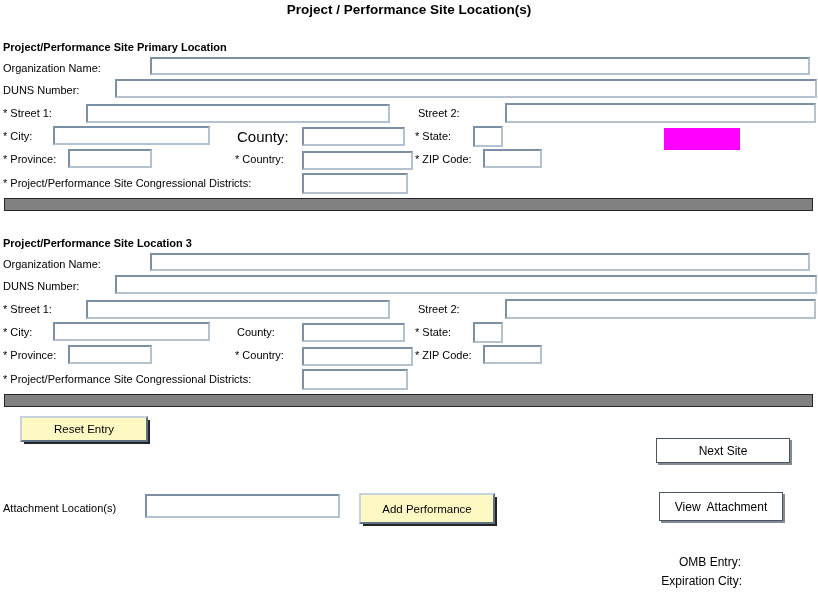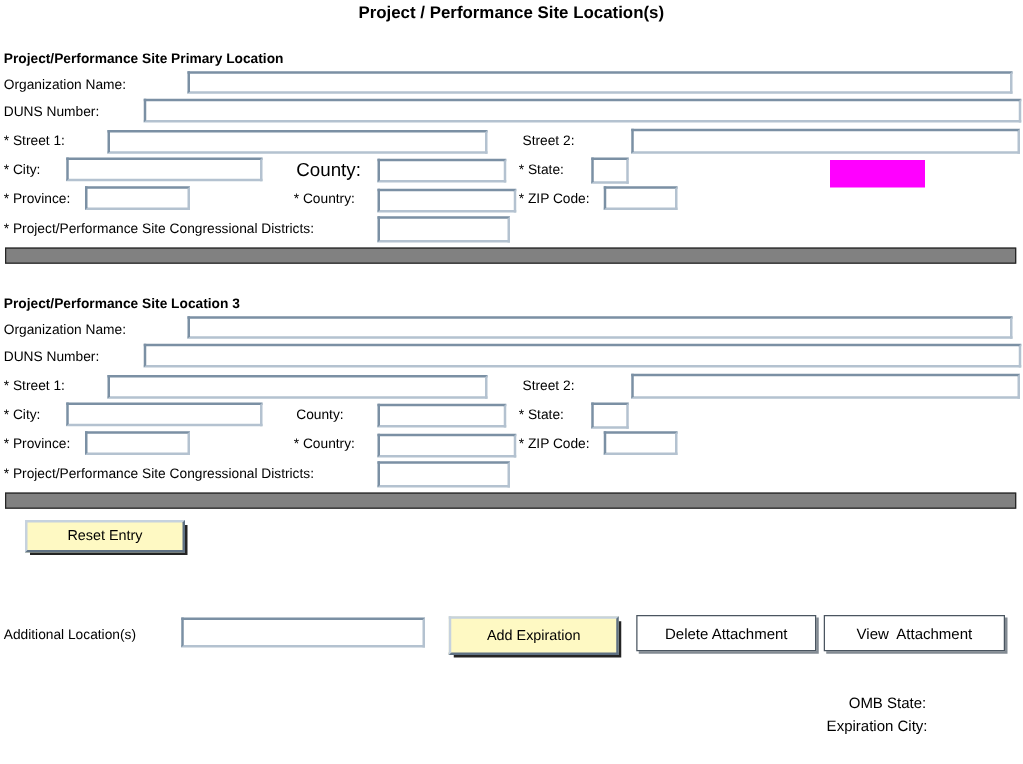--- a/index.html
+++ b/index.html
@@ -97,6 +97,7 @@
 
   <button class="btn btn-gray" style="left:20px;top:416px;width:128px;height:26px">Reset Entry</button>
 
+  <button class="btn btn-white" style="left:656px;top:438px;width:134px;height:25px">Next Site</button>
 
   <div class="lbl" style="left:3px;top:502px">Additional Location(s)</div>
   <input class="inp" style="left: 145px; top: 494px; width: 195px; height: 24px;" value="">

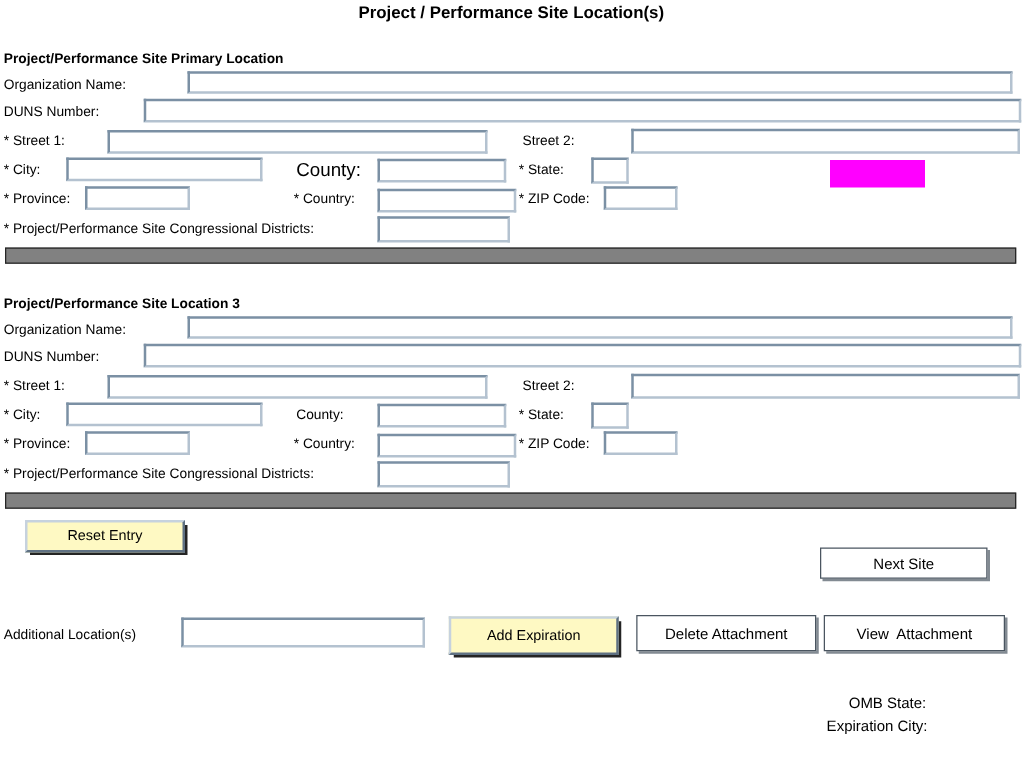--- a/index.html
+++ b/index.html
@@ -99,7 +99,7 @@
 
   <button class="btn btn-white" style="left:656px;top:438px;width:134px;height:25px">Next Site</button>
 
-  <div class="lbl" style="left:3px;top:502px">Additional Location(s)</div>
+  <div class="lbl" style="left:3px;top:502px">Attachment Location(s)</div>
   <input class="inp" style="left: 145px; top: 494px; width: 195px; height: 24px;" value="">
 
   <button class="btn btn-gray" style="left:359px;top:493px;width:136px;height:31px">Add Expiration</button>

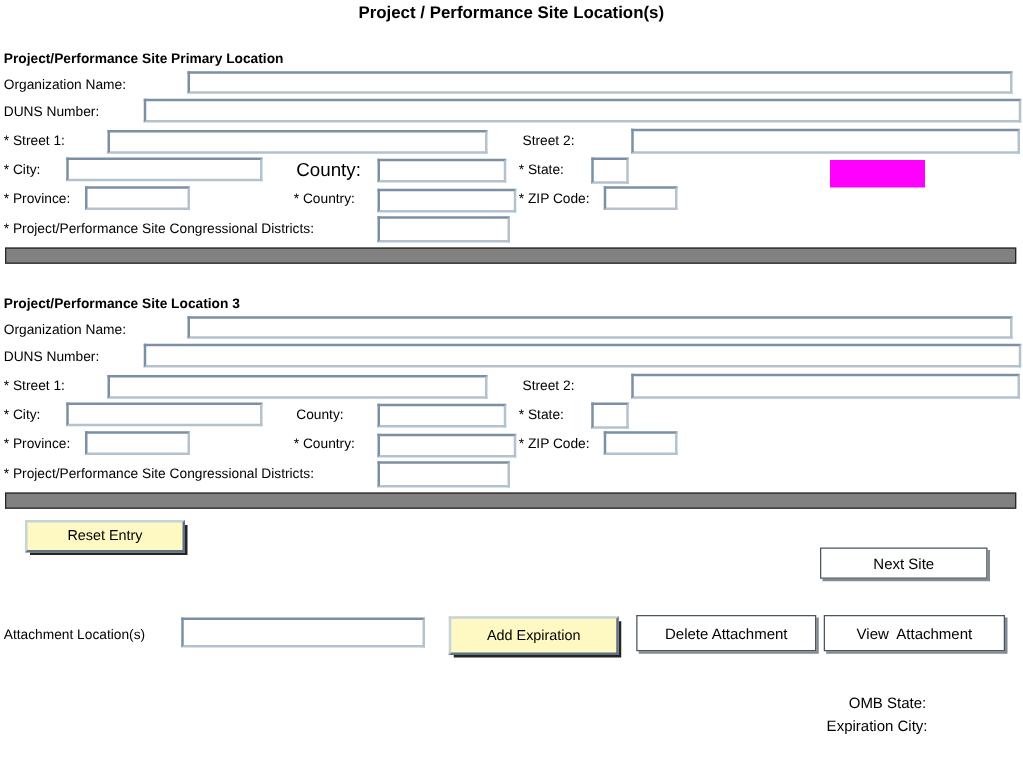--- a/index.html
+++ b/index.html
@@ -102,7 +102,7 @@
   <div class="lbl" style="left:3px;top:502px">Attachment Location(s)</div>
   <input class="inp" style="left: 145px; top: 494px; width: 195px; height: 24px;" value="">
 
-  <button class="btn btn-gray" style="left:359px;top:493px;width:136px;height:31px">Add Expiration</button>
+  <button class="btn btn-gray" style="left:359px;top:493px;width:136px;height:31px">Add Performance</button>
   <button class="btn btn-white" style="left:509px;top:492px;width:144px;height:29px">Delete Attachment</button>
   <button class="btn btn-white" style="left:659px;top:492px;width:145px;height:29px">View  Attachment</button>
 

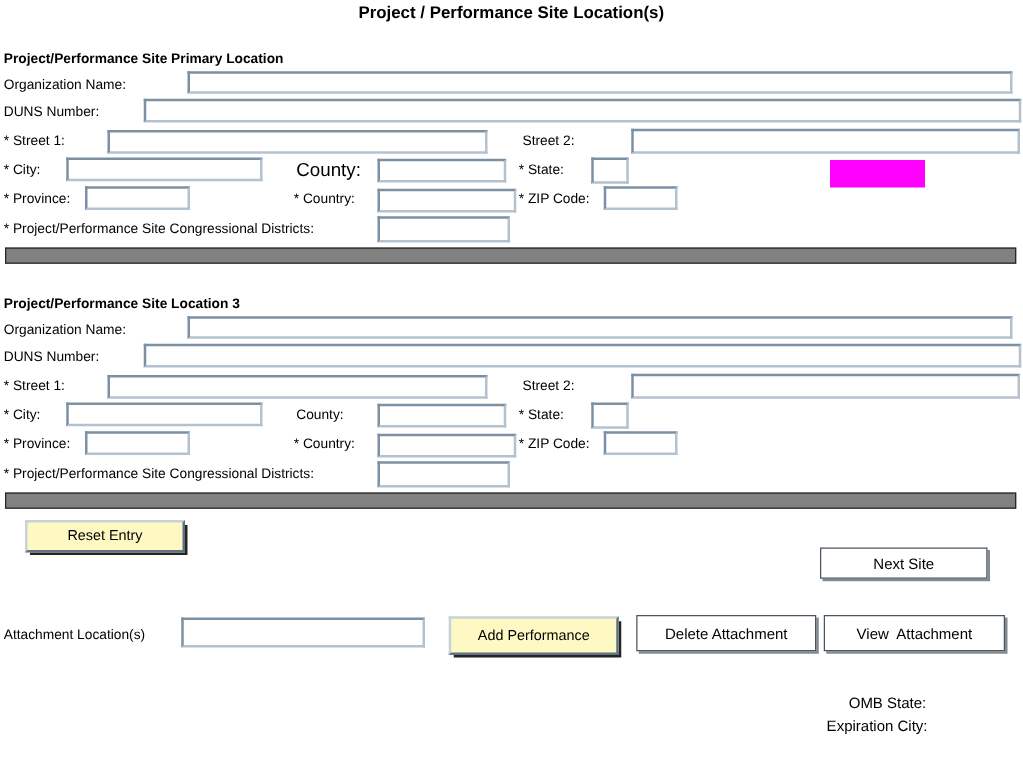--- a/index.html
+++ b/index.html
@@ -103,7 +103,6 @@
   <input class="inp" style="left: 145px; top: 494px; width: 195px; height: 24px;" value="">
 
   <button class="btn btn-gray" style="left:359px;top:493px;width:136px;height:31px">Add Performance</button>
-  <button class="btn btn-white" style="left:509px;top:492px;width:144px;height:29px">Delete Attachment</button>
   <button class="btn btn-white" style="left:659px;top:492px;width:145px;height:29px">View  Attachment</button>
 
   <div class="footer-text" style="right:77px;top:555px">OMB State:</div>

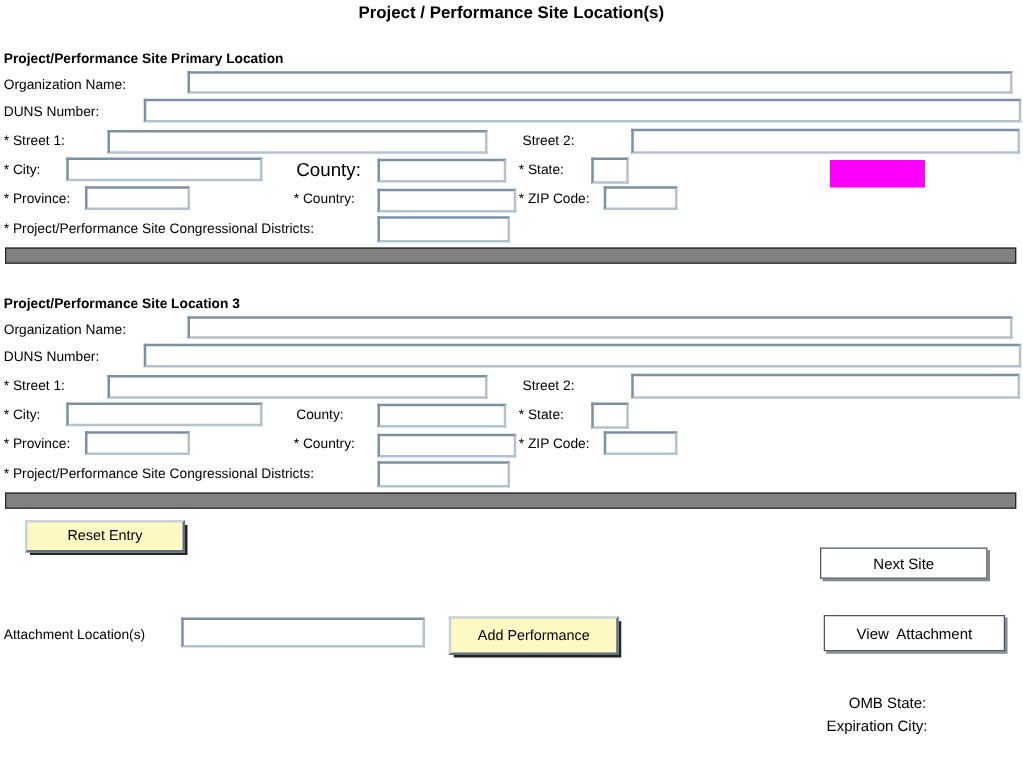--- a/index.html
+++ b/index.html
@@ -103,7 +103,7 @@
   <input class="inp" style="left: 145px; top: 494px; width: 195px; height: 24px;" value="">
 
   <button class="btn btn-gray" style="left:359px;top:493px;width:136px;height:31px">Add Performance</button>
-  <button class="btn btn-white" style="left:659px;top:492px;width:145px;height:29px">View  Attachment</button>
+  <button class="btn btn-white" style="left:659px;top:492px;width:124px;height:29px">View  Attachment</button>
 
   <div class="footer-text" style="right:77px;top:555px">OMB State:</div>
   <div class="footer-text" style="right:76px;top:574px">Expiration City:</div>

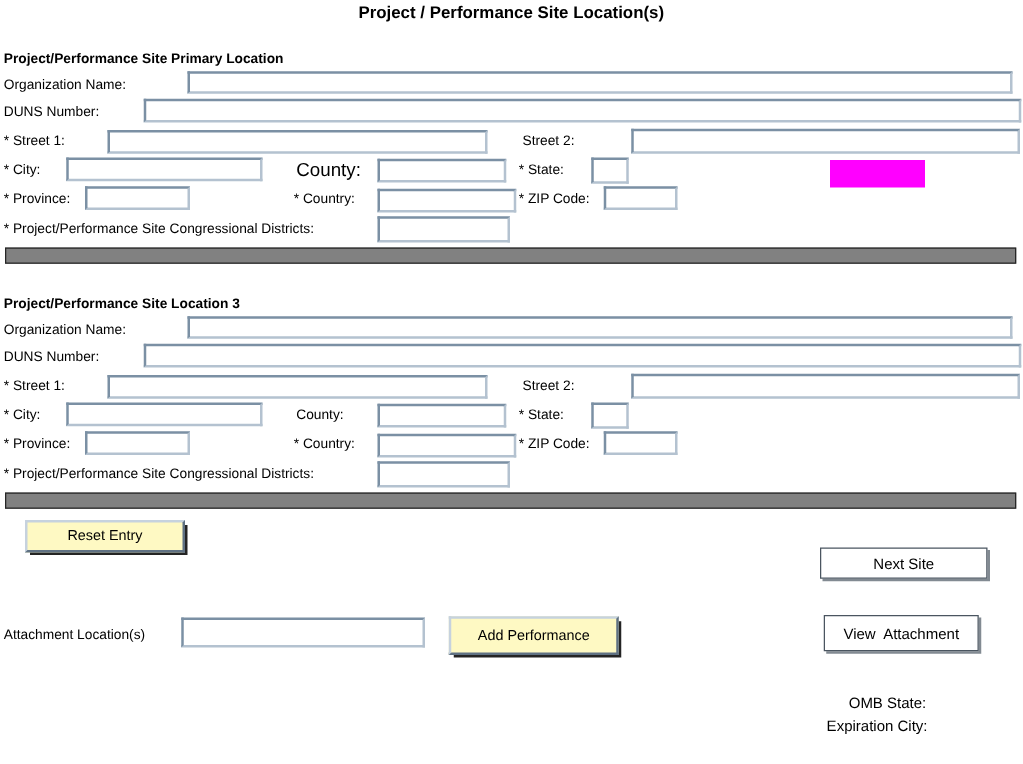--- a/index.html
+++ b/index.html
@@ -105,7 +105,7 @@
   <button class="btn btn-gray" style="left:359px;top:493px;width:136px;height:31px">Add Performance</button>
   <button class="btn btn-white" style="left:659px;top:492px;width:124px;height:29px">View  Attachment</button>
 
-  <div class="footer-text" style="right:77px;top:555px">OMB State:</div>
+  <div class="footer-text" style="right:77px;top:555px">OMB Entry:</div>
   <div class="footer-text" style="right:76px;top:574px">Expiration City:</div>
 
 </div>

